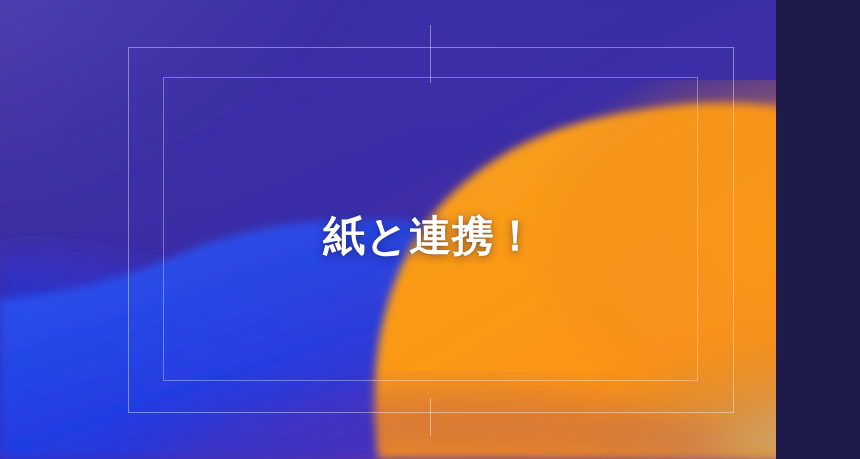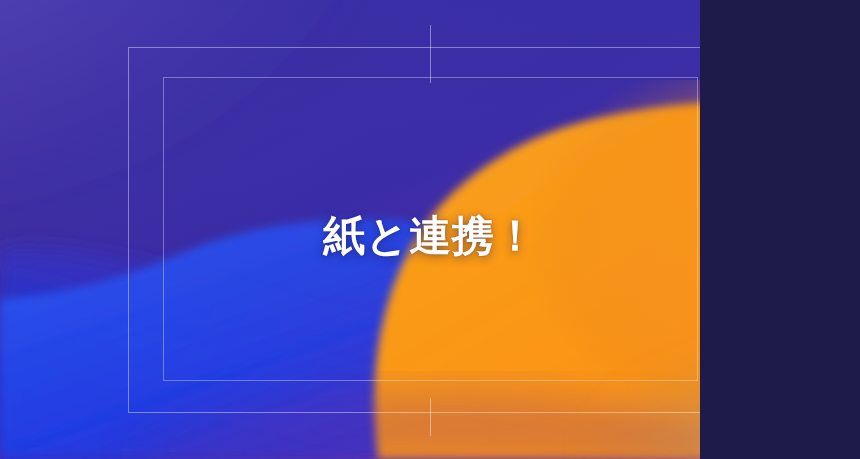--- a/index.html
+++ b/index.html
@@ -13,7 +13,7 @@
 
   #banner {
     position: relative;
-    width: 700px;
+    width: 776px;
     height: 459px;
     overflow: hidden;
     background: #15803d;

